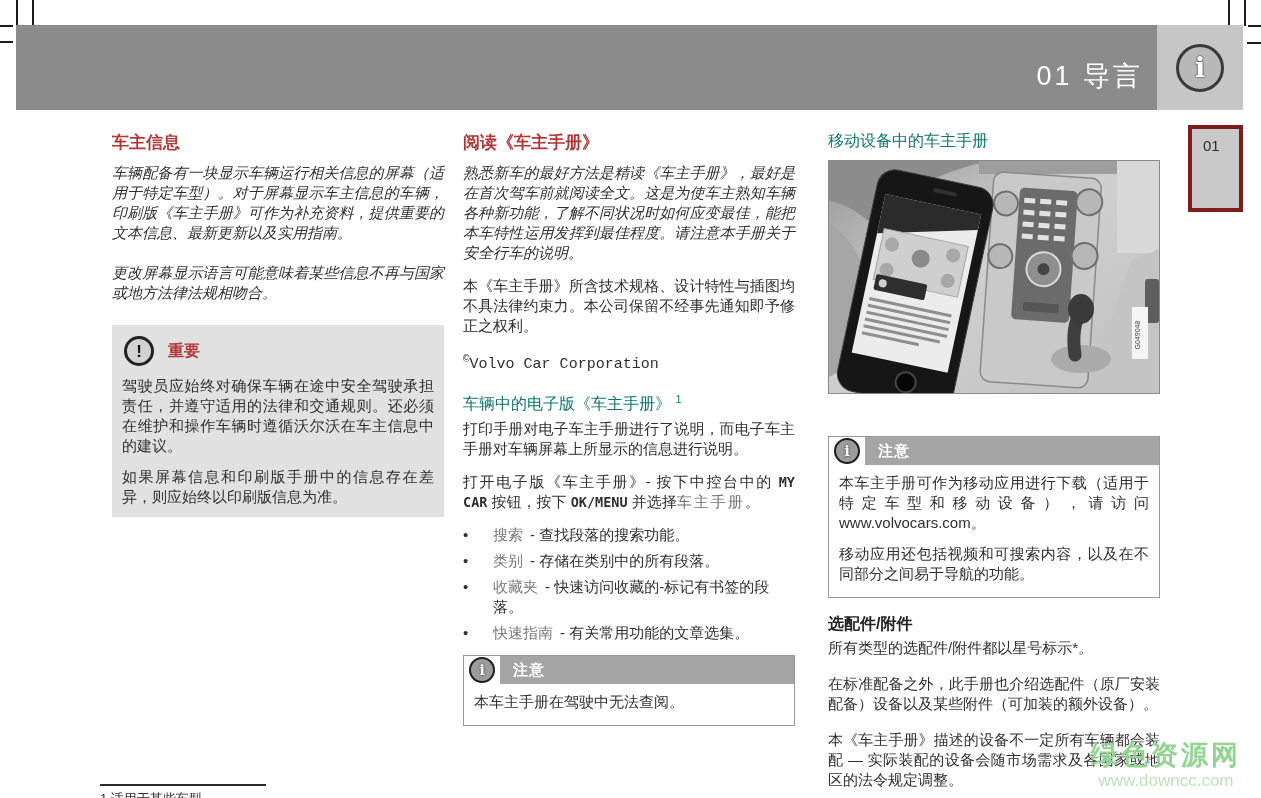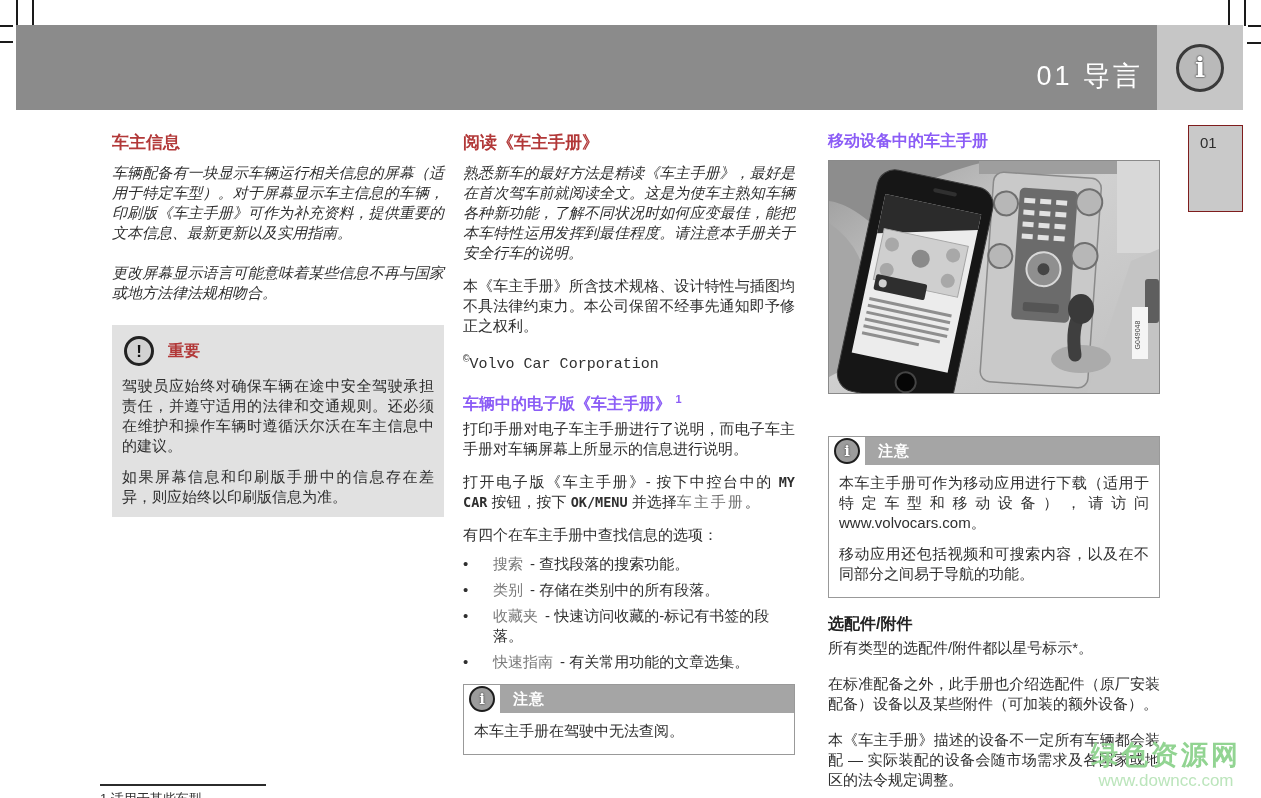--- a/index.html
+++ b/index.html
@@ -28,7 +28,7 @@
   .col-right{left:828px;}
 
   .red-head{color:#b23838;font-size:17px;font-weight:bold;margin:0 0 9px 0;}
-  .sub-head{color:#8b5cf6;font-size:16px;font-weight:bold;margin:18px 0 4px 0;}
+  .sub-head{color:#0f766e;font-size:16px;font-weight:normal;margin:18px 0 4px 0;}
   .col p{margin:0 0 13px 0;font-size:15px;line-height:20px;color:#2f2f2f;text-align:justify;}
   .italic{font-style:italic;color:#3a3a3a;}
   sup{font-size:11px;}

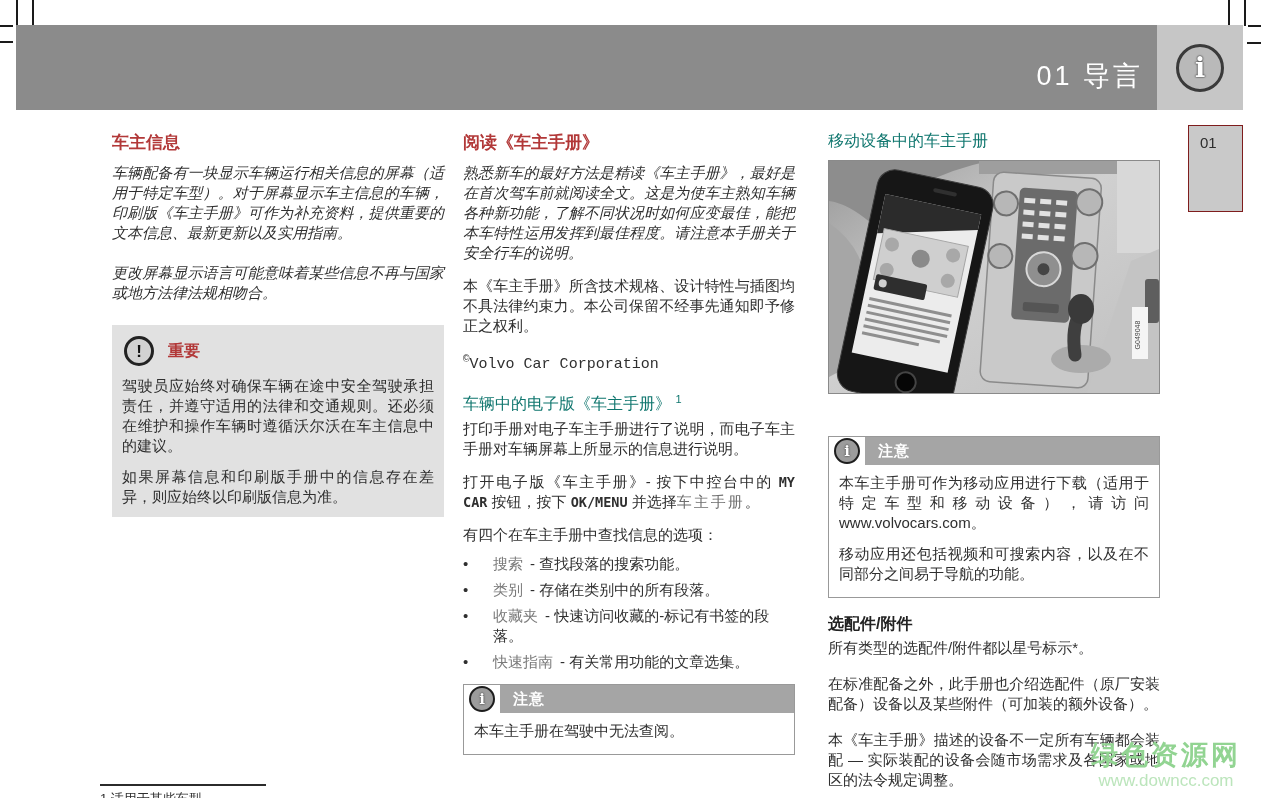--- a/index.html
+++ b/index.html
@@ -18,7 +18,7 @@
     display:flex;align-items:center;justify-content:center;text-shadow:0 0 2px #222,0 0 1px #222;}
   .hline-right{position:absolute;left:1247px;top:42px;width:14px;height:2px;background:#1a1a1a;}
 
-  .side-tab{position:absolute;left:1188px;top:125px;width:55px;height:87px;background:#c9c9c9;border:1px solid #7f1d1d;
+  .side-tab{position:absolute;left:1188px;top:125px;width:55px;height:87px;background:#c9c9c9;border:4px solid #7f1d1d;
     box-sizing:border-box;font-size:15px;color:#2e2e2e;padding:8px 12px 0 11px;}
 
   

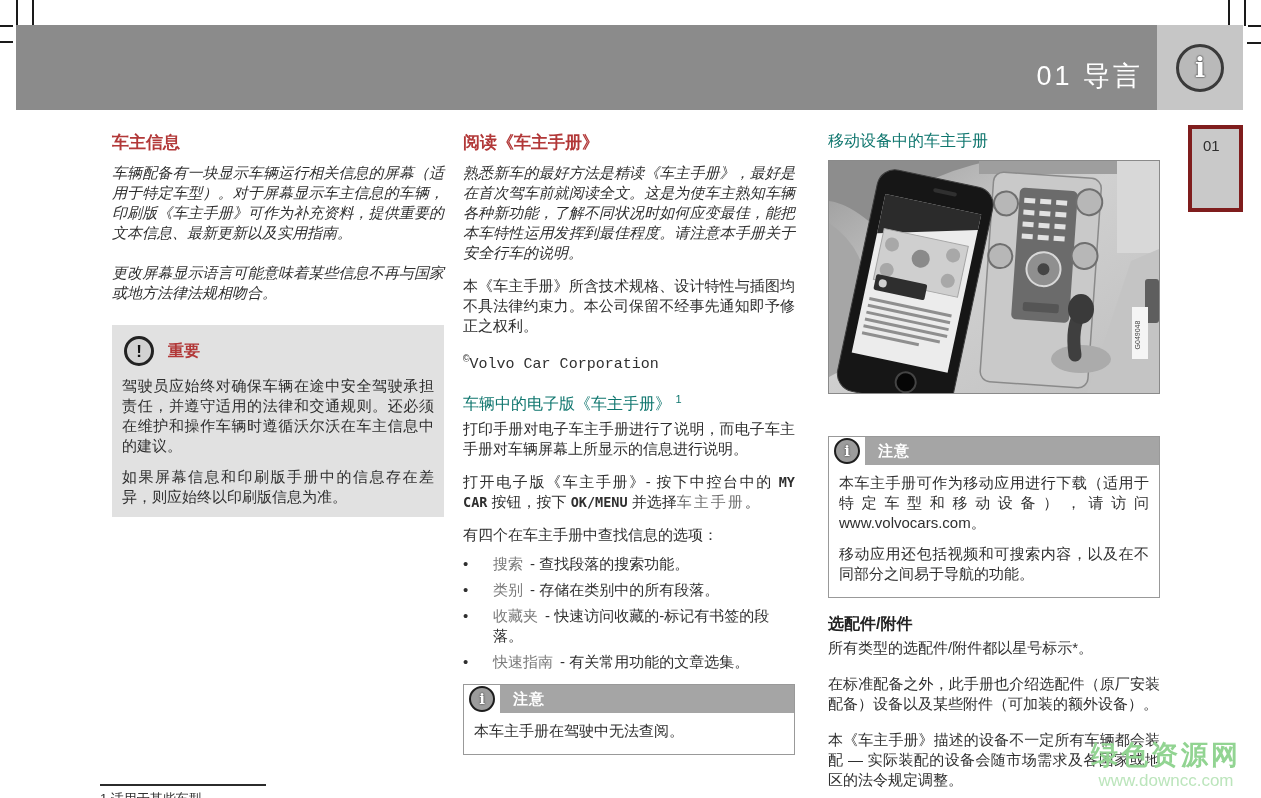--- a/index.html
+++ b/index.html
@@ -124,7 +124,6 @@
     <div class="sub-head"><span>车辆中的电子版《车主手册》</span> <sup>1</sup></div>
     <p>打印手册对电子车主手册进行了说明，而电子车主手册对车辆屏幕上所显示的信息进行说明。</p>
     <p><span>打开电子版《车主手册》- 按下中控台中的 </span><span class="mono-b">MY CAR</span><span> 按钮，按下 </span><span class="mono-b">OK/MENU</span><span> 并选择</span><span class="menu-gray">车主手册</span><span>。</span></p>
-    <p style="margin-bottom:9px;">有四个在车主手册中查找信息的选项：</p>
 
     <ul class="bullets">
       <li>

